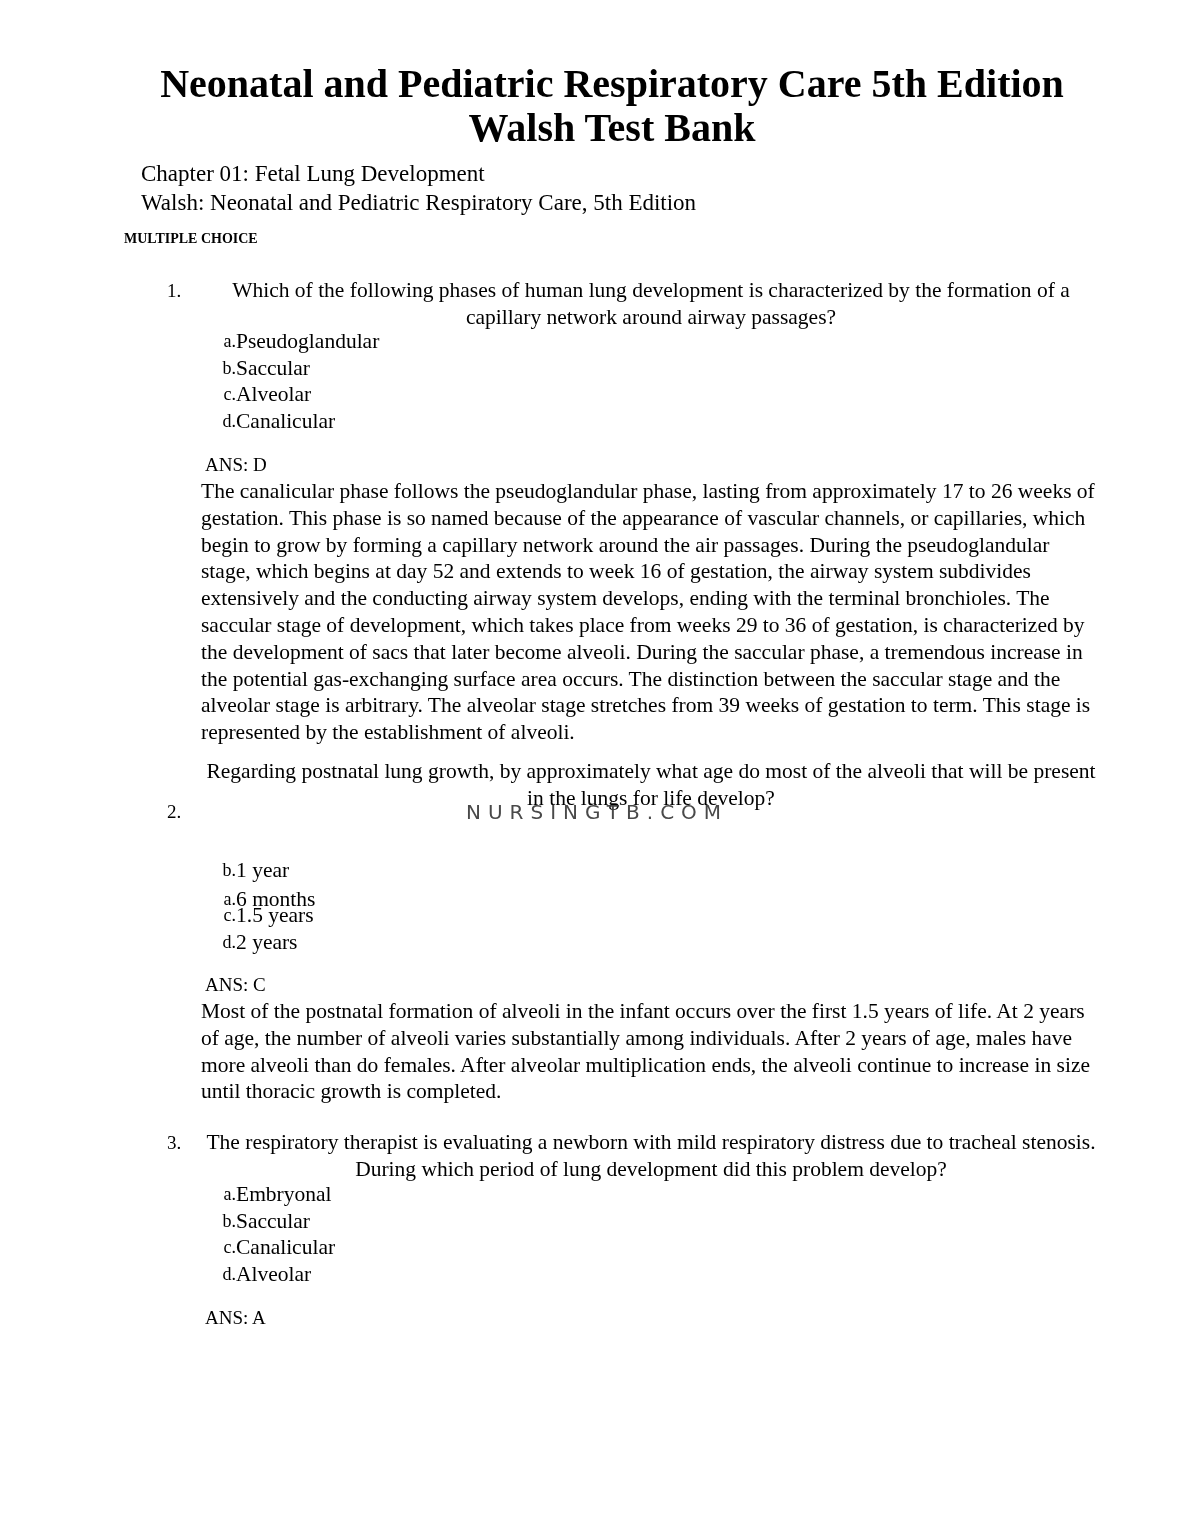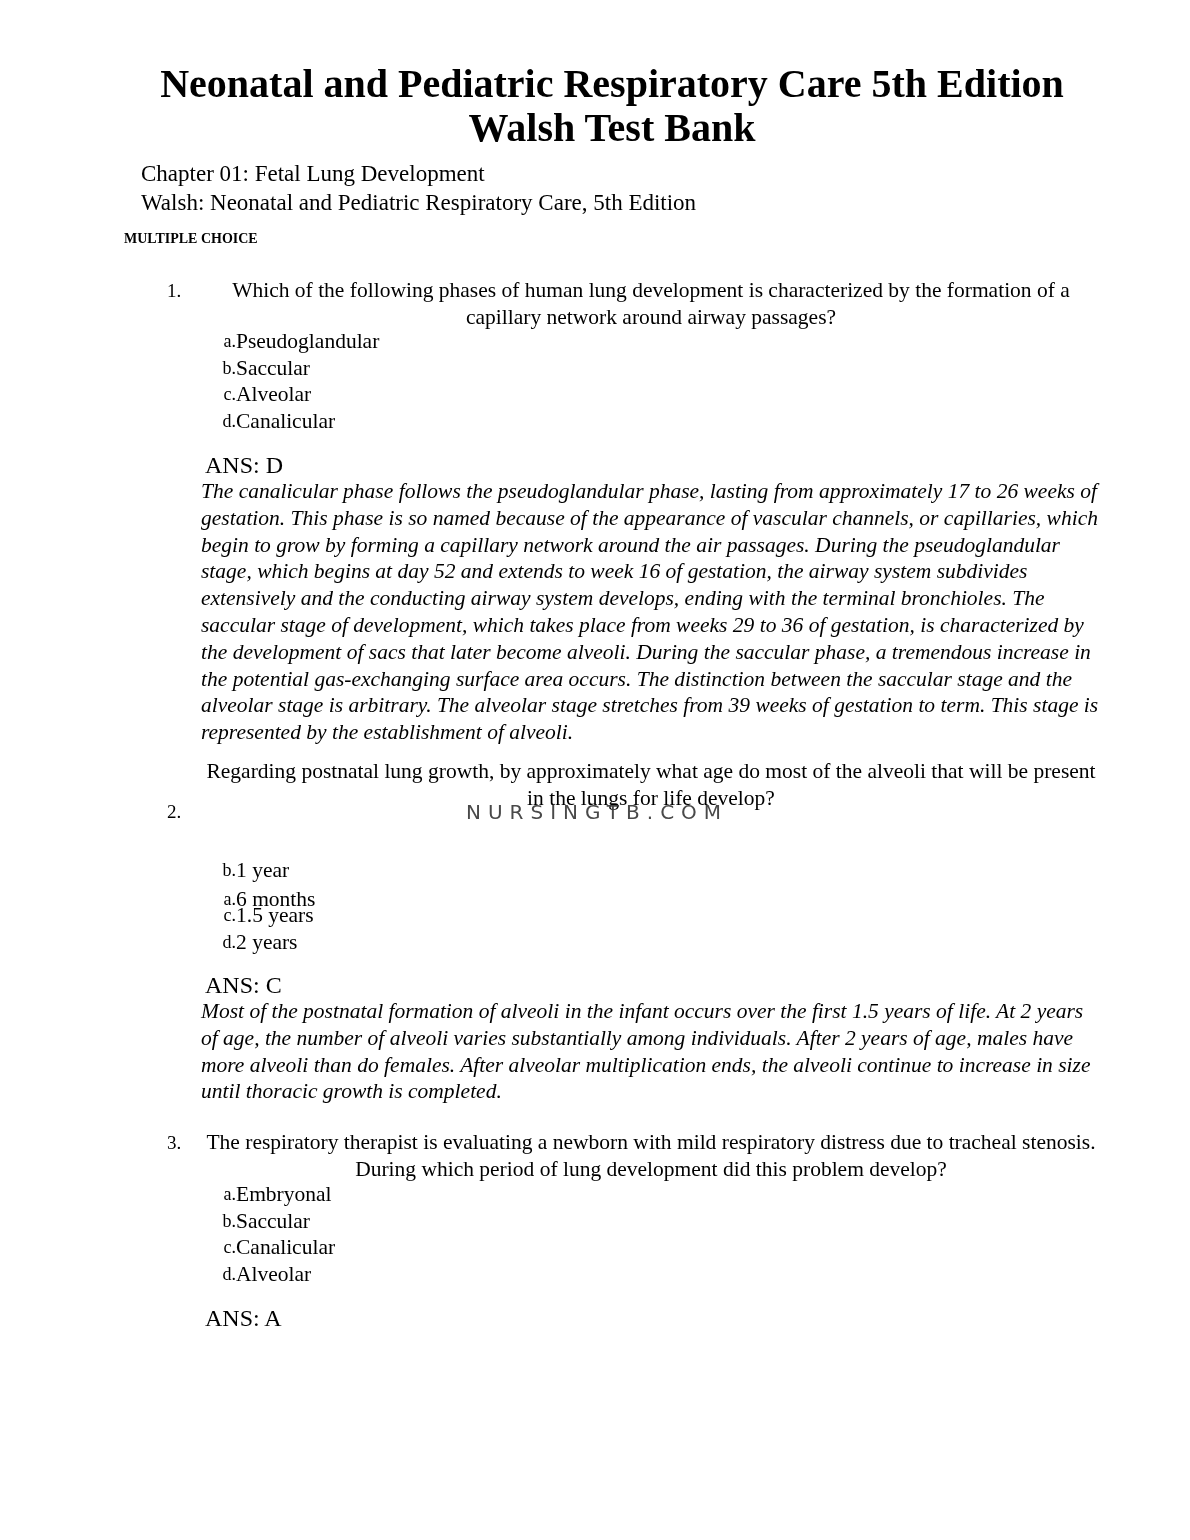--- a/index.html
+++ b/index.html
@@ -13,7 +13,7 @@
   .qtext { position: absolute; left: 201px; width: 900px; font-size: 21.5px; line-height: 26.6px; text-align: center; }
   .opt { position: absolute; left: 201px; font-size: 21.5px; line-height: 23px; text-align: right; }
   .opt .lt { display: inline-block; width: 35px; font-size: 18px; vertical-align: top; }
-  .ans { position: absolute; left: 205px; font-size: 24px; line-height: 26px; }
+  .ans { position: absolute; left: 205px; font-size: 19px; line-height: 26px; }
   .rat { position: absolute; left: 201px; width: 900px; font-size: 21.5px; line-height: 26.8px; font-style: italic; }
   .wm { position: absolute; left: 466px; top: 800px; font-family: "DejaVu Sans", sans-serif;
         font-size: 20px; letter-spacing: 7px; color: #404040; opacity: 0.95; }

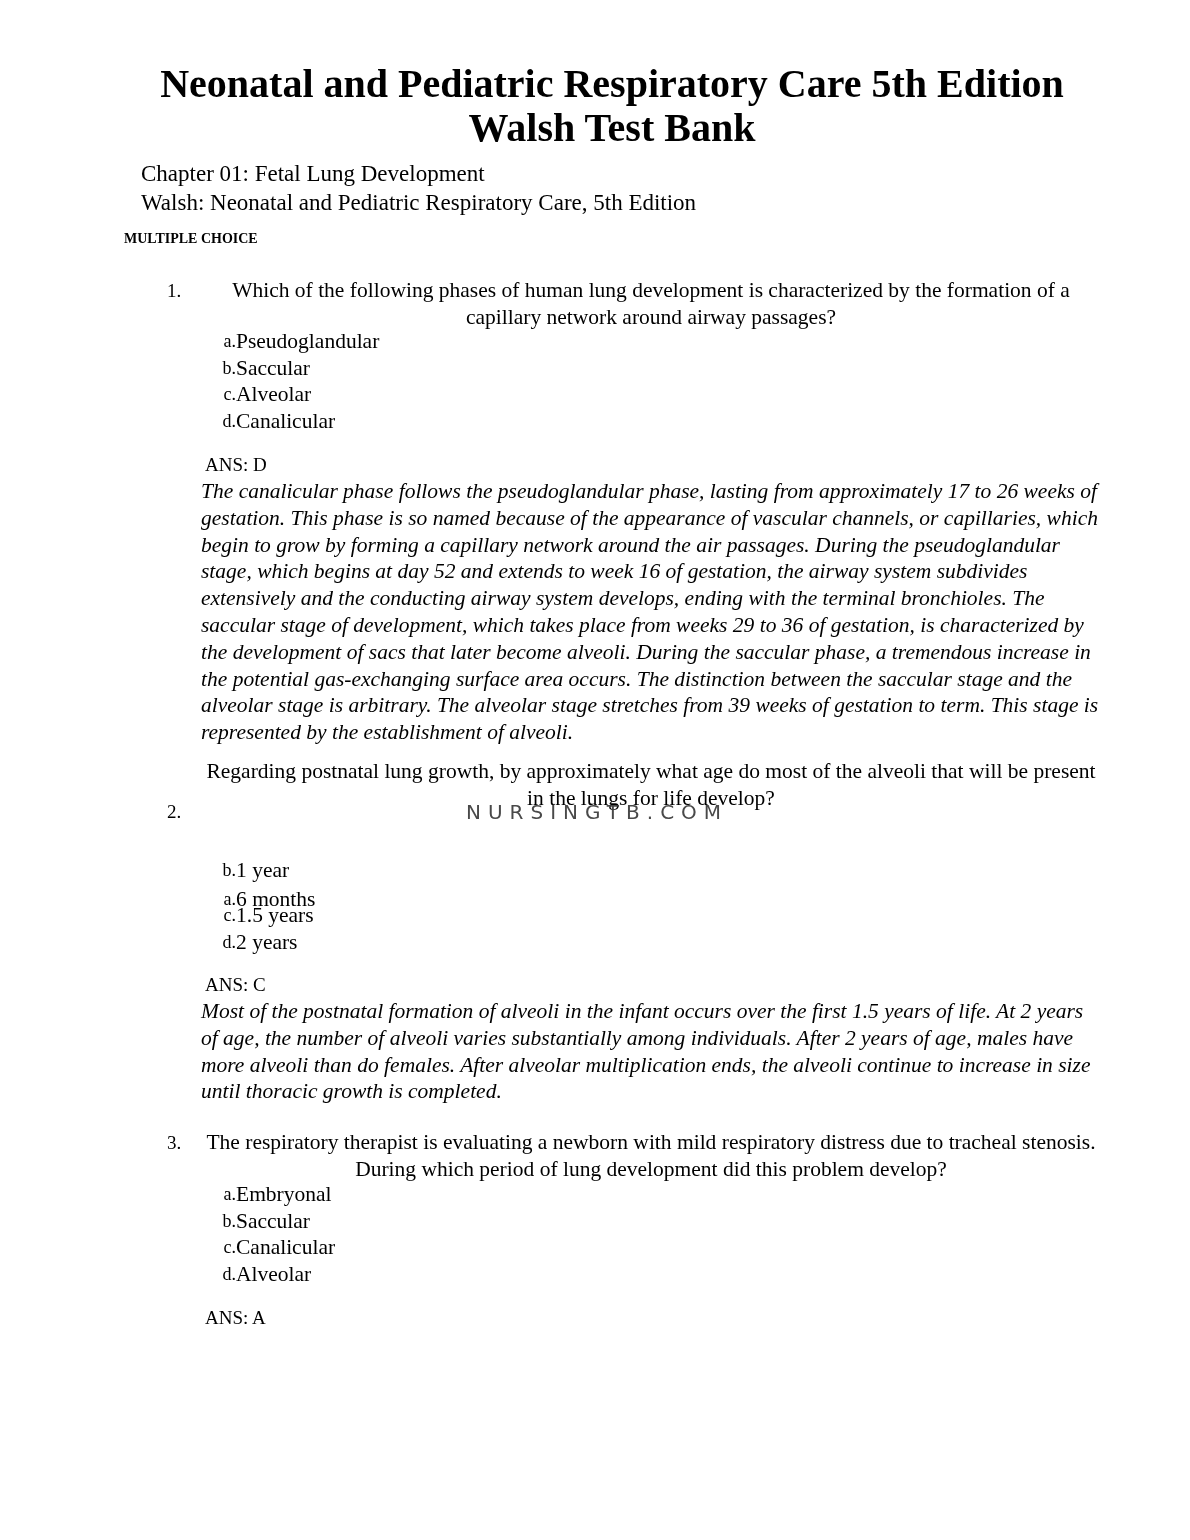--- a/index.html
+++ b/index.html
@@ -14,7 +14,7 @@
   .opt { position: absolute; left: 201px; font-size: 21.5px; line-height: 23px; text-align: right; }
   .opt .lt { display: inline-block; width: 35px; font-size: 18px; vertical-align: top; }
   .ans { position: absolute; left: 205px; font-size: 19px; line-height: 26px; }
-  .rat { position: absolute; left: 201px; width: 900px; font-size: 21.5px; line-height: 26.8px; font-style: italic; }
+  .rat { position: absolute; left: 201px; width: 900px; font-size: 21.5px; line-height: 26.8px; }
   .wm { position: absolute; left: 466px; top: 800px; font-family: "DejaVu Sans", sans-serif;
         font-size: 20px; letter-spacing: 7px; color: #404040; opacity: 0.95; }
 </style>

